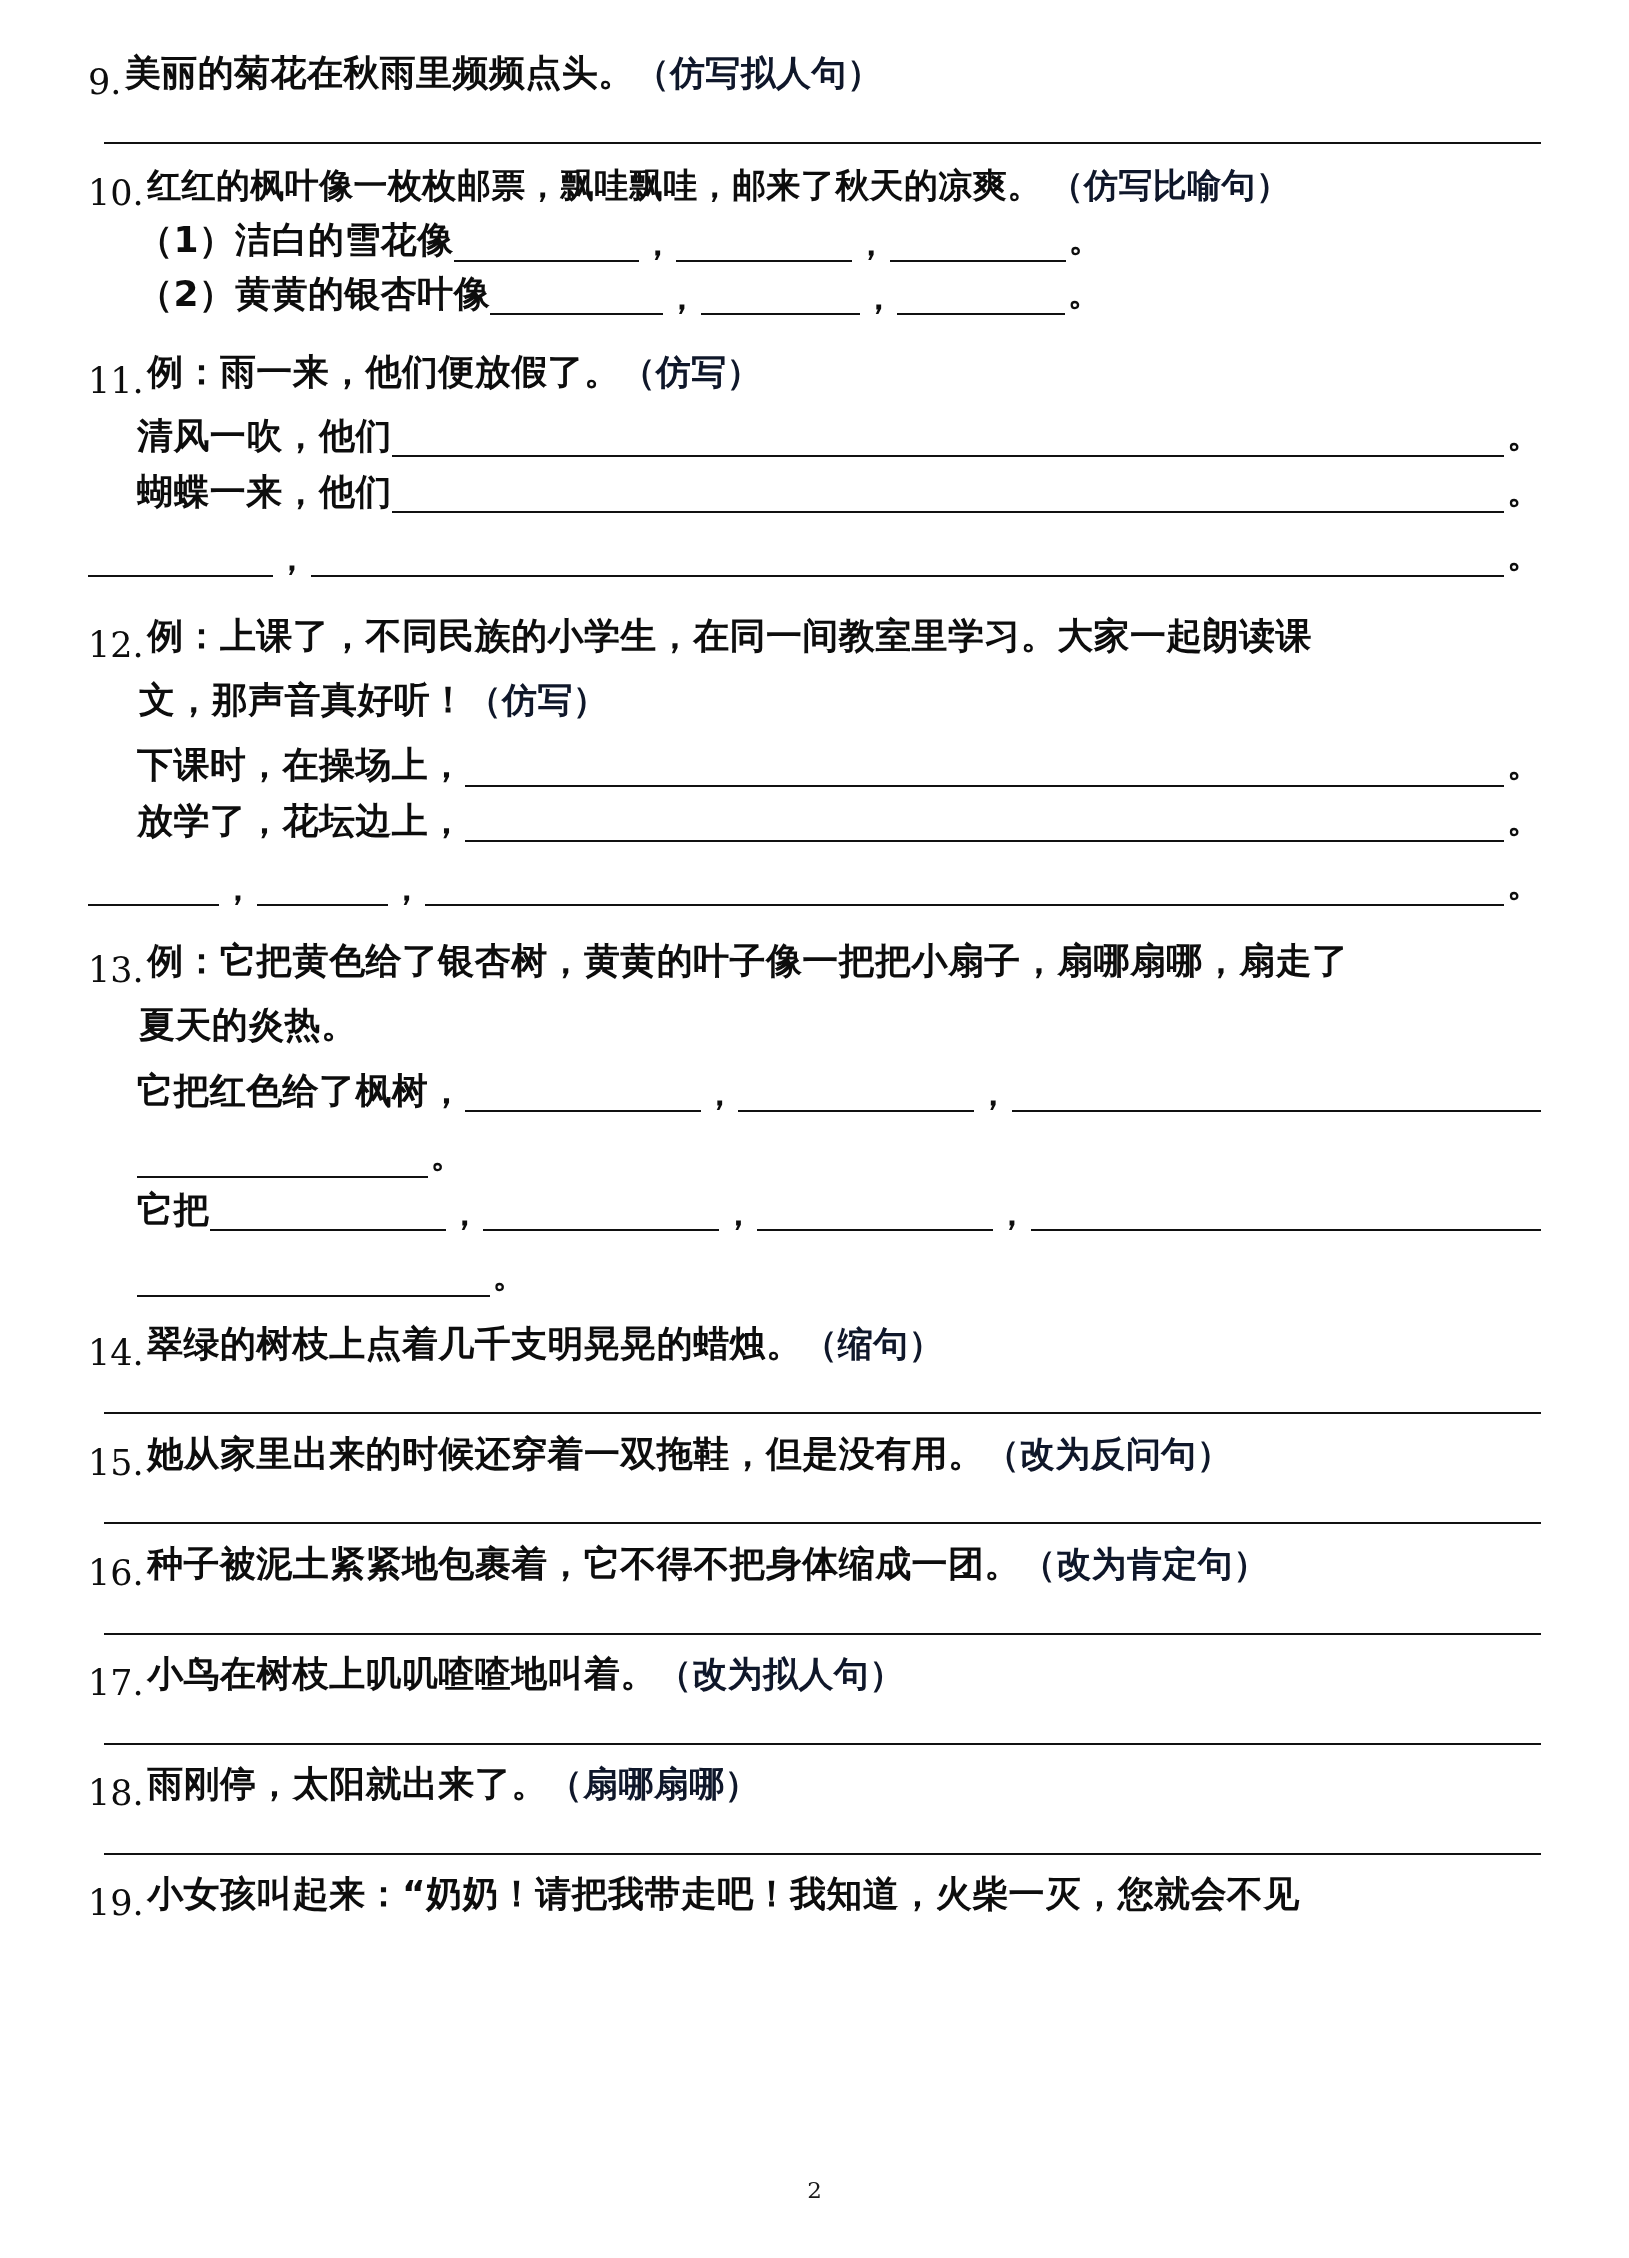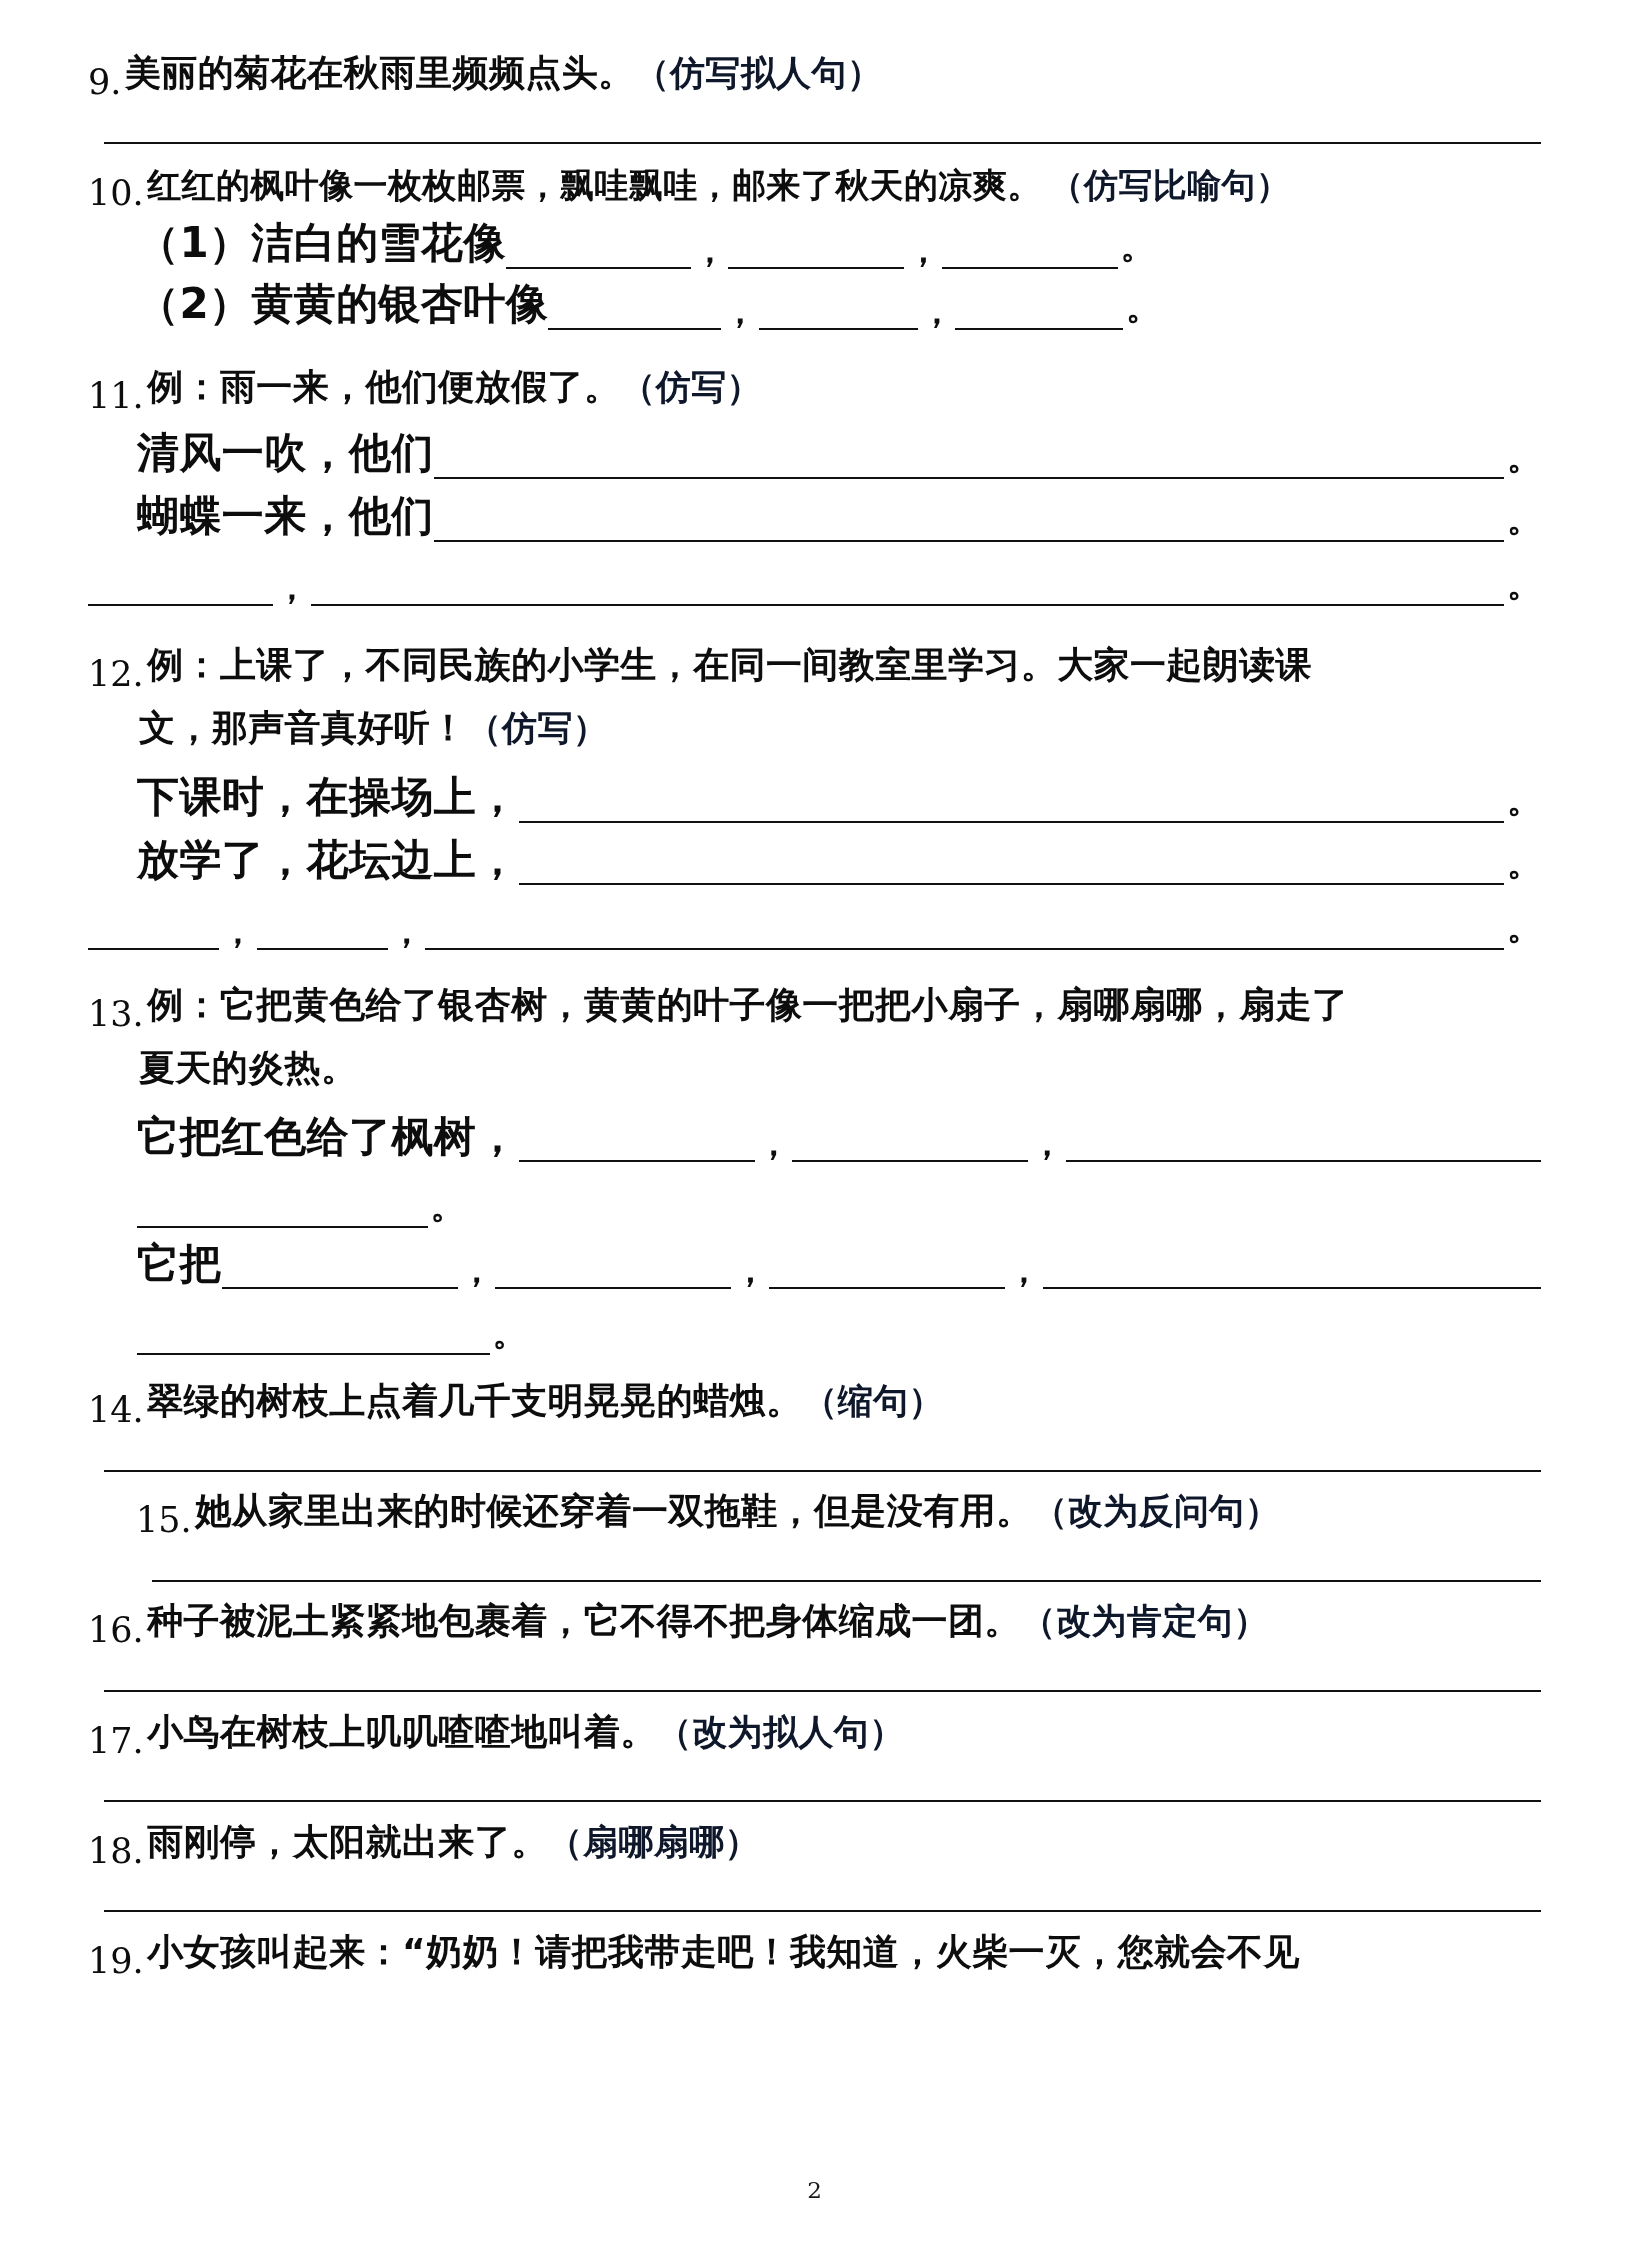--- a/index.html
+++ b/index.html
@@ -87,7 +87,7 @@
   .lead {
     flex: 0 0 auto;
     font-family: "DejaVu Sans", "Liberation Sans", sans-serif;
-    font-size: 42px;
+    font-size: 36px;
     font-weight: 600;
     line-height: 1.2;
     color: #0d0d0d;

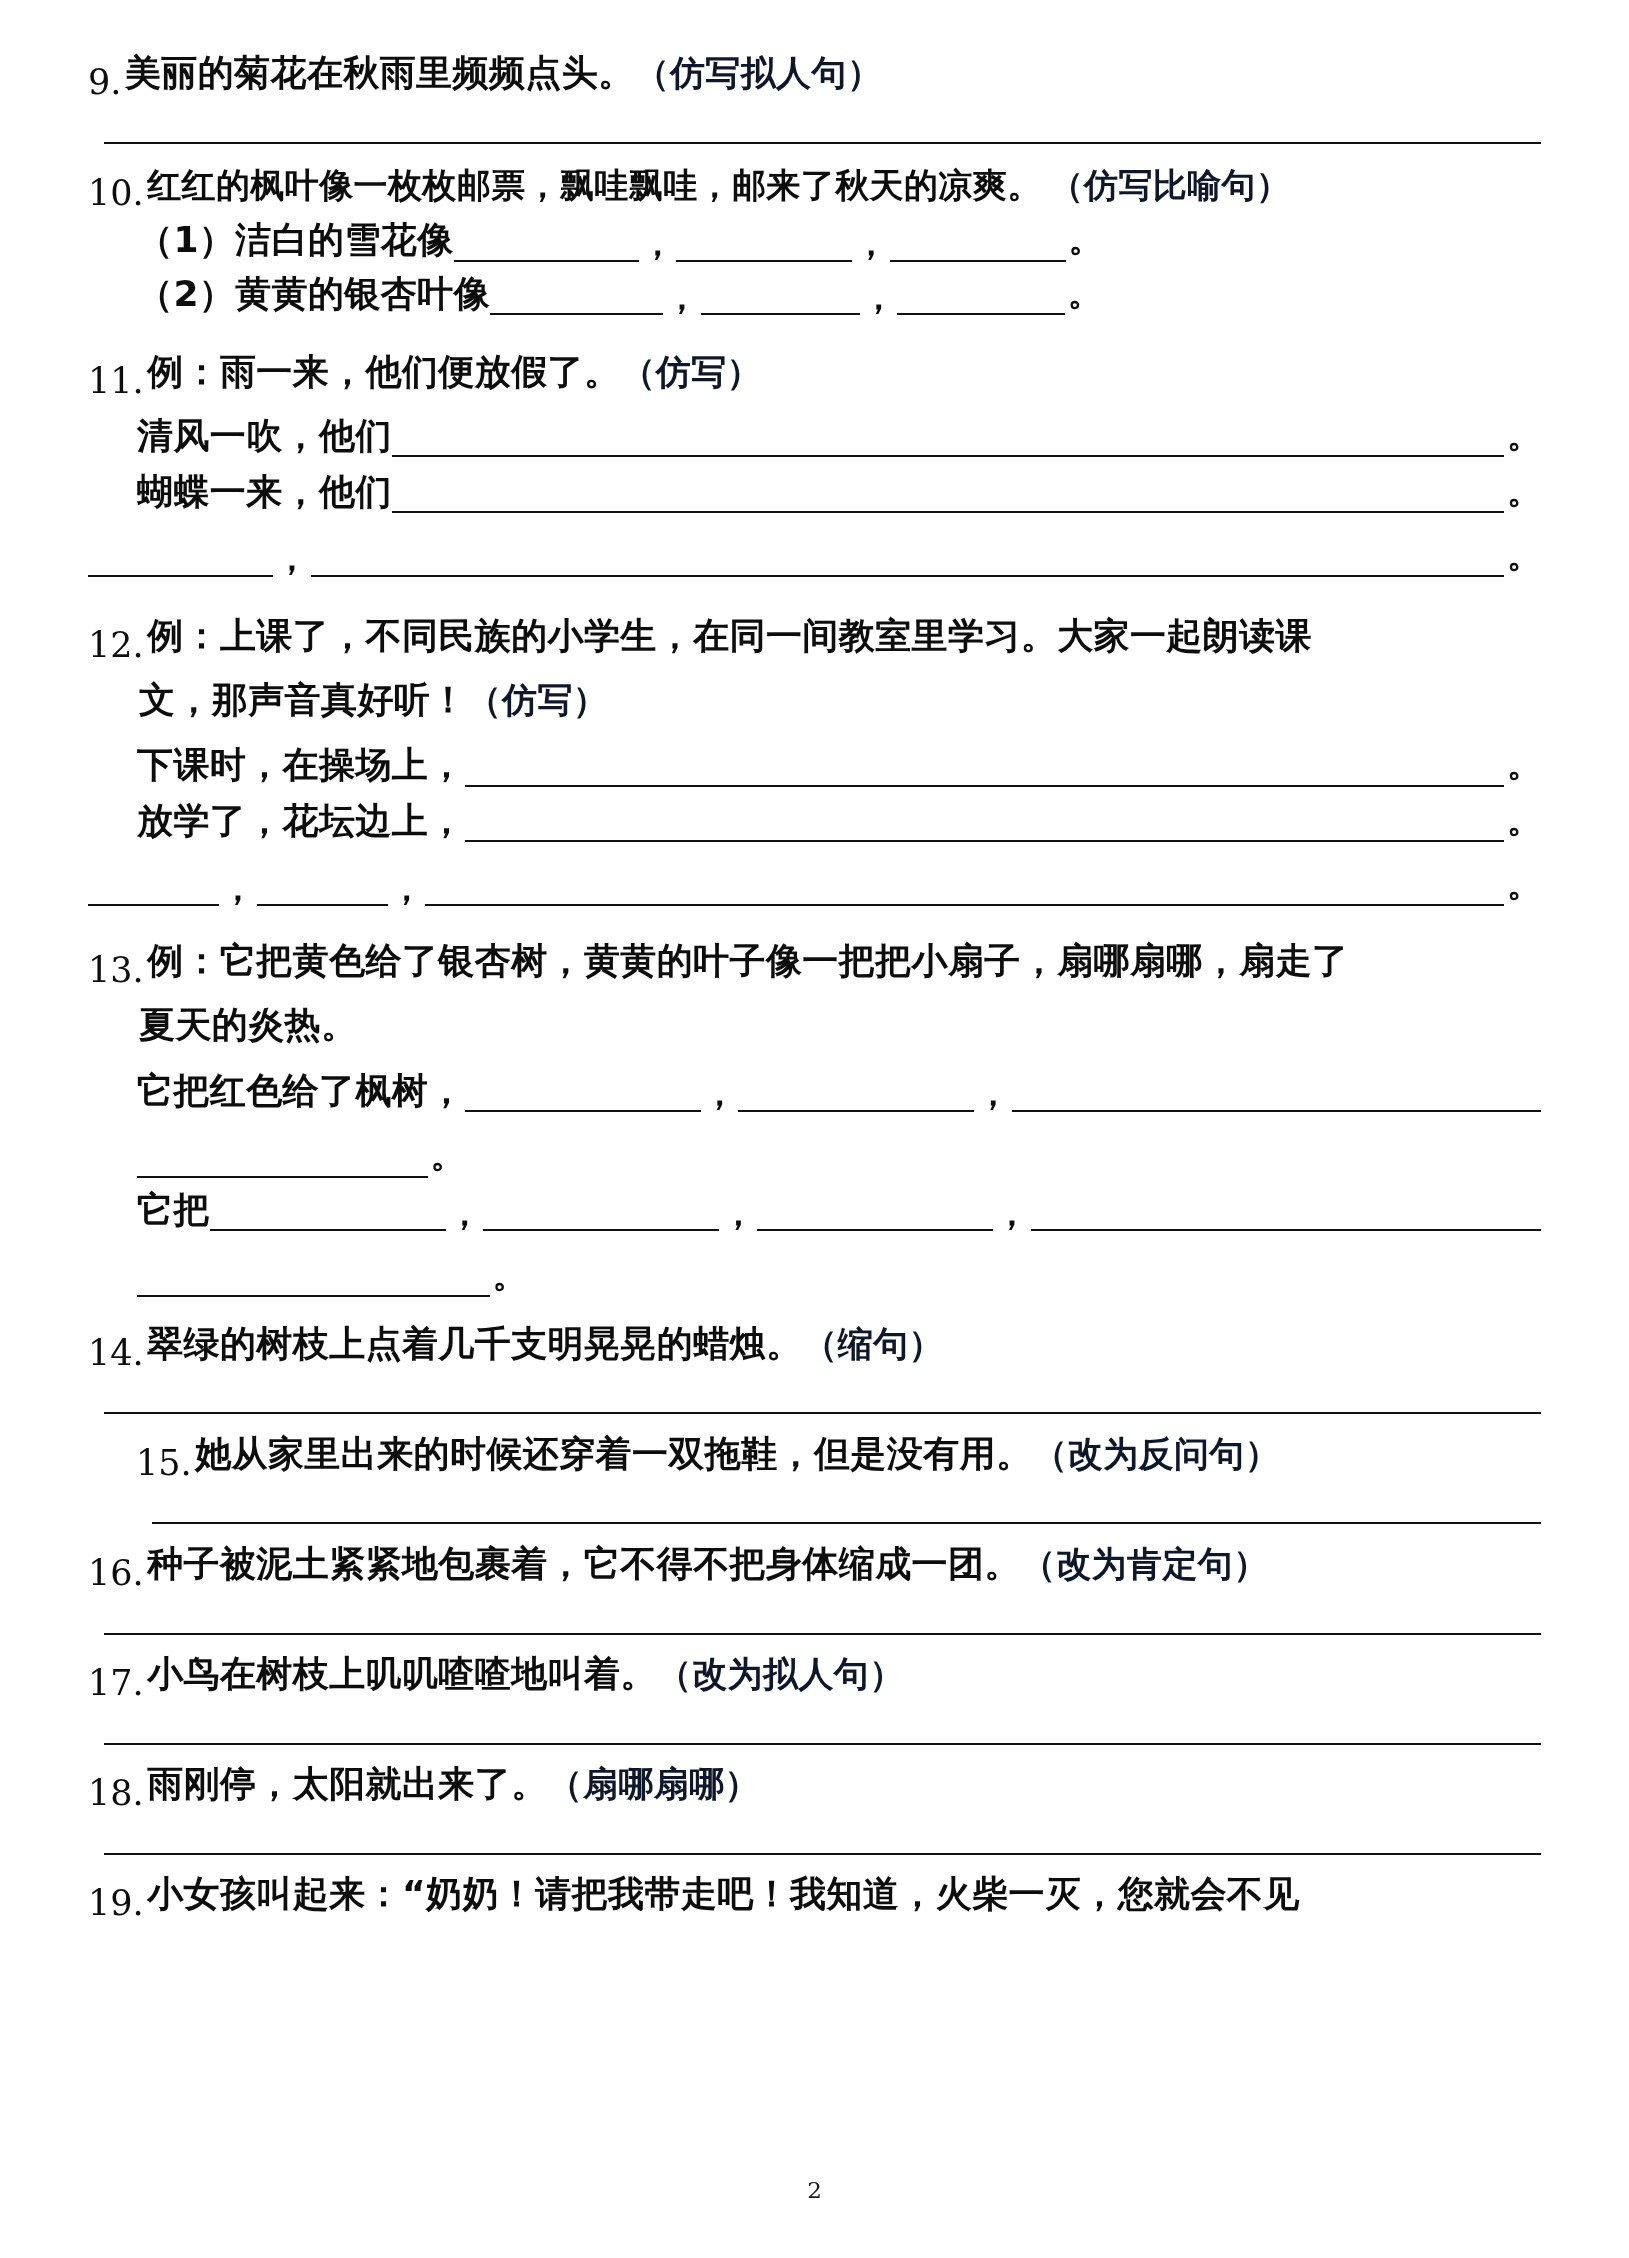--- a/index.html
+++ b/index.html
@@ -280,7 +280,7 @@
     <div class="full-rule" style="margin-top:41px;"></div>
   </div>
 
-  <div class="q" style="padding-top:12.4px;margin-left:48px;">
+  <div class="q" style="padding-top:12.4px;">
     <div class="q-line">
       <span class="q-num">15.</span>
       <span class="q-body cn"><span>她从家里出来的时候还穿着一双拖鞋，但是没有用。</span><span class="hint">（改为反问句）</span></span>

